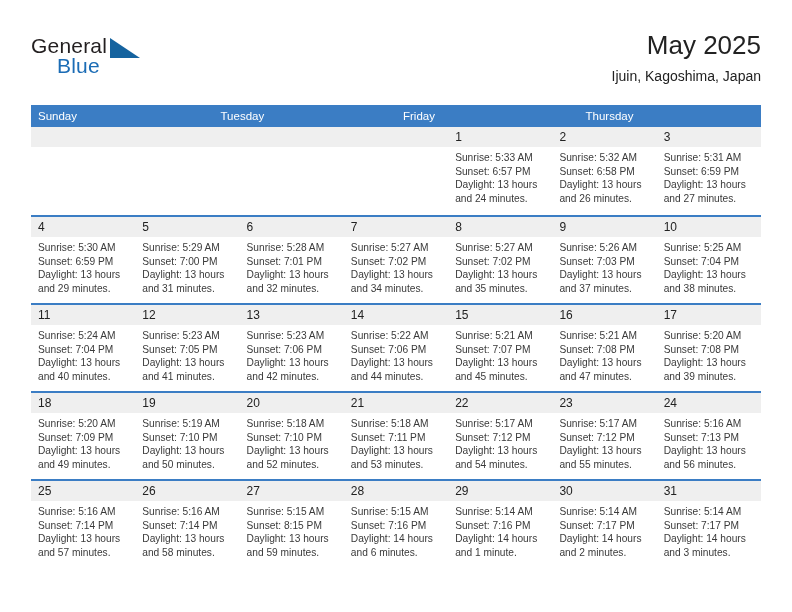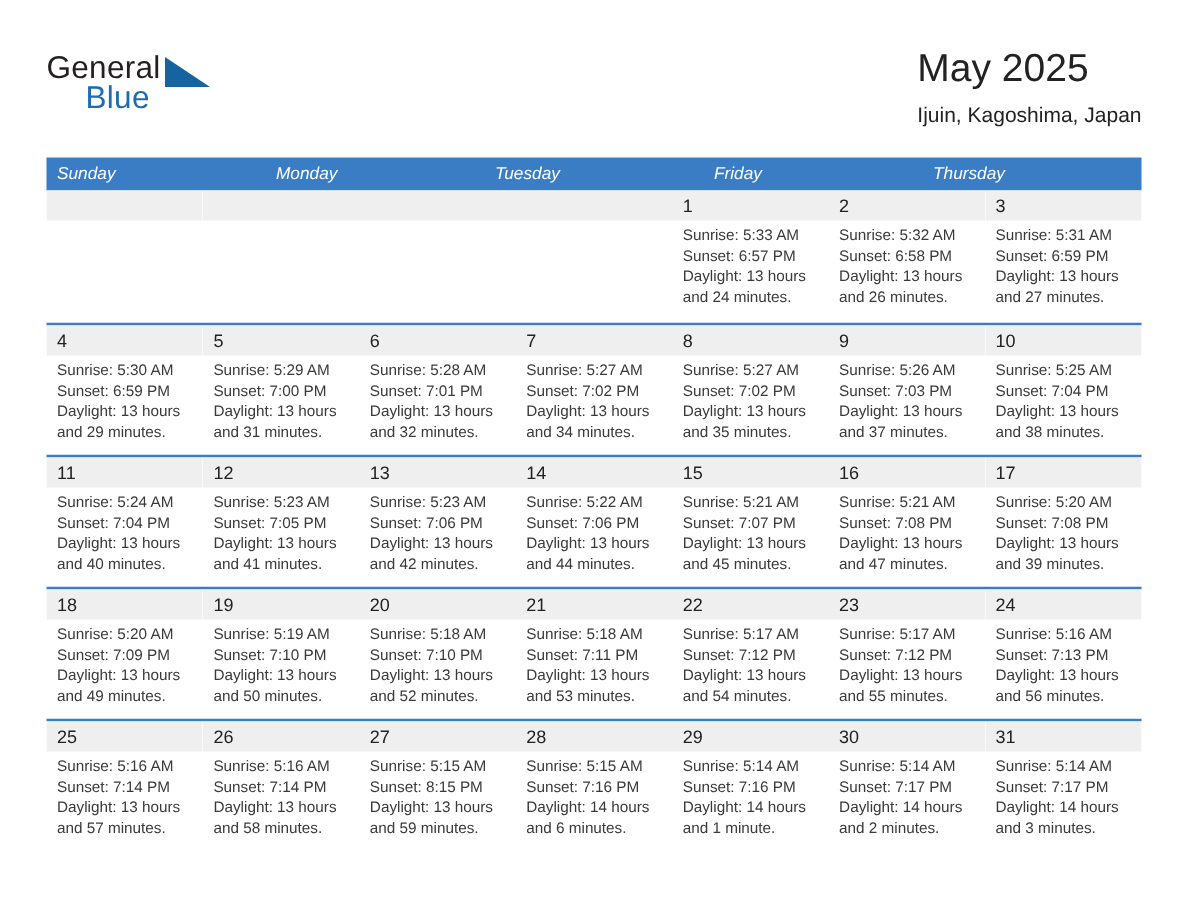--- a/index.html
+++ b/index.html
@@ -68,6 +68,7 @@
     position: absolute;
     right: 0;
     top: 0;
+    text-align: right;
   }
   .cal-title {
     font-size: 26px;

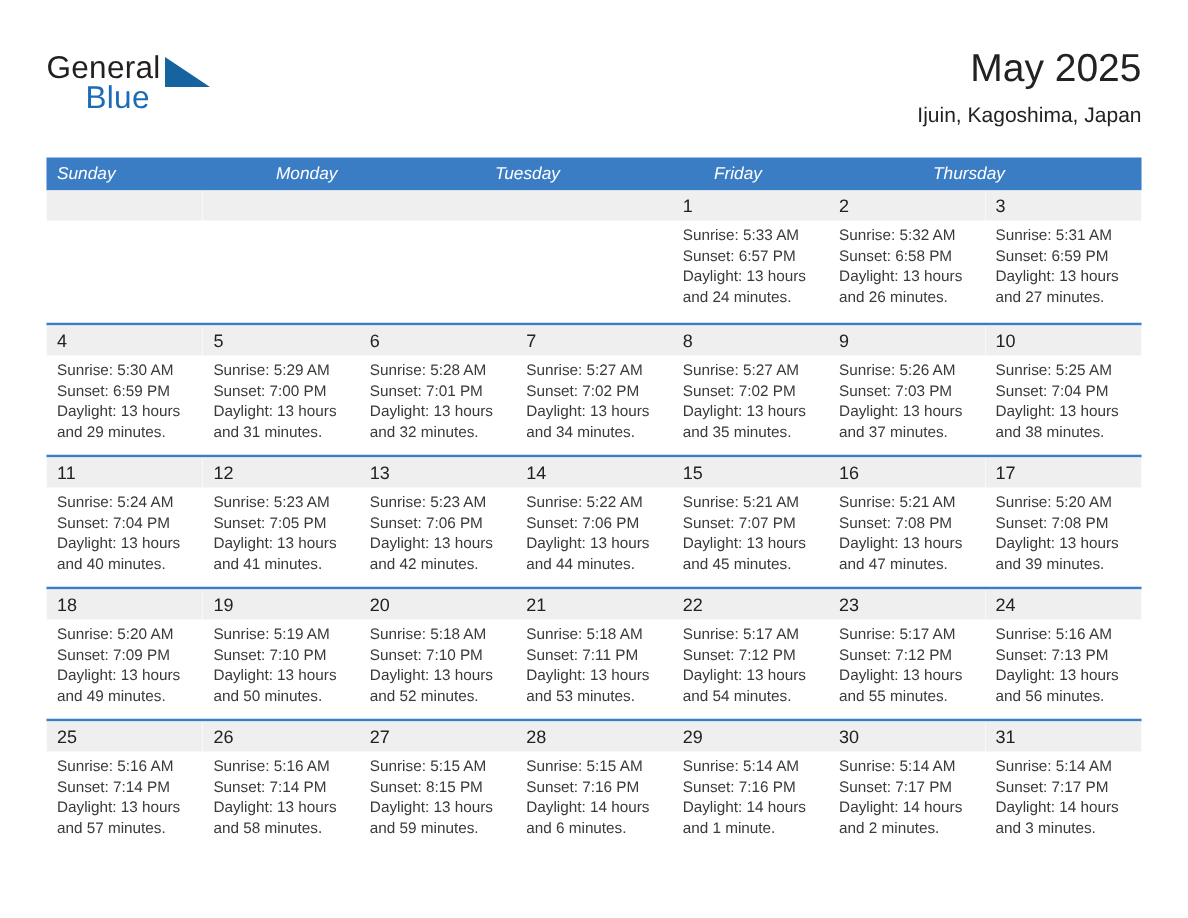--- a/index.html
+++ b/index.html
@@ -95,7 +95,6 @@
     display: flex;
     background: #3b7dc4;
     height: 22px;
-    font-style: italic;
   }
   .dow {
     flex: 1 1 0;

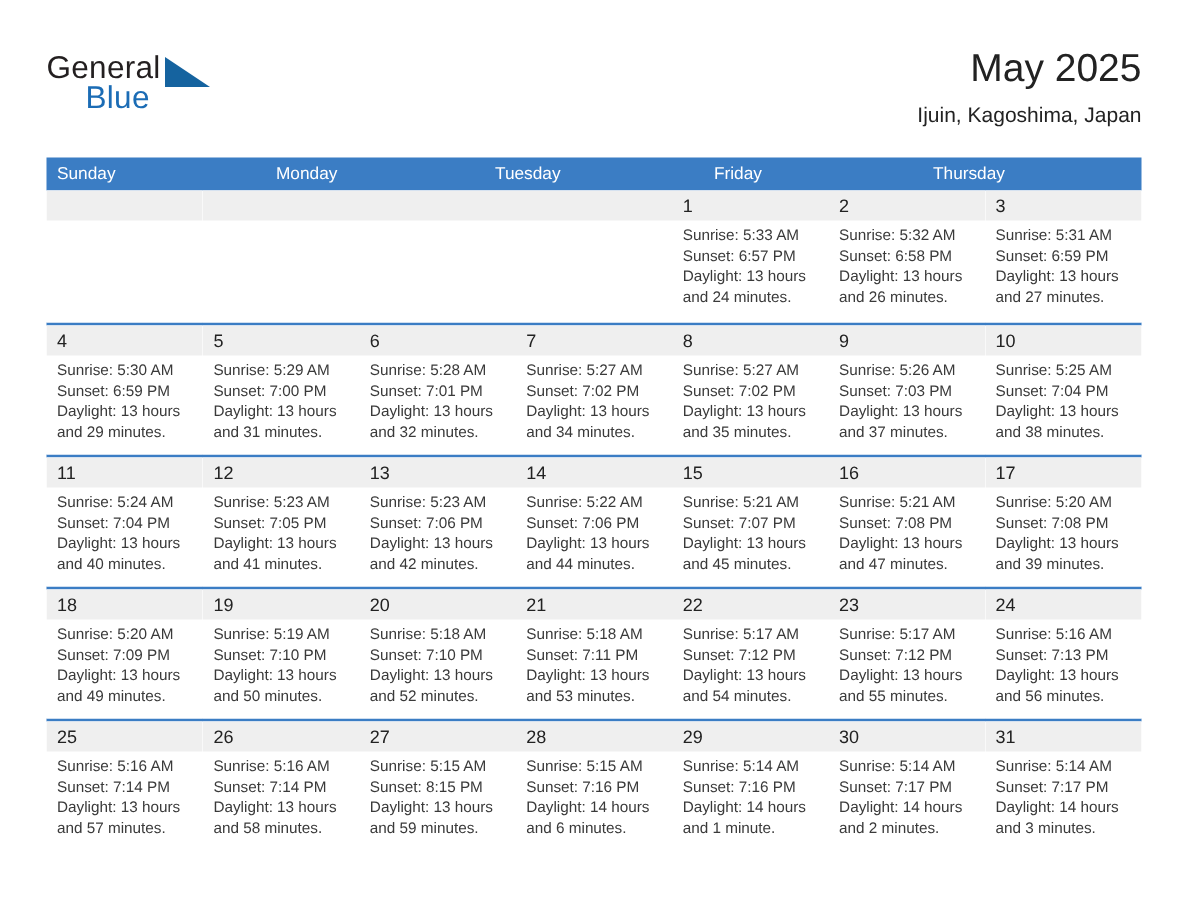--- a/index.html
+++ b/index.html
@@ -168,7 +168,6 @@
   <div class="calendar">
     <div class="dow-row">
       <div class="dow">Sunday</div>
-      <div class="dow">Monday</div>
       <div class="dow">Tuesday</div>
       <div class="dow">Friday</div>
       <div class="dow">Thursday</div>

